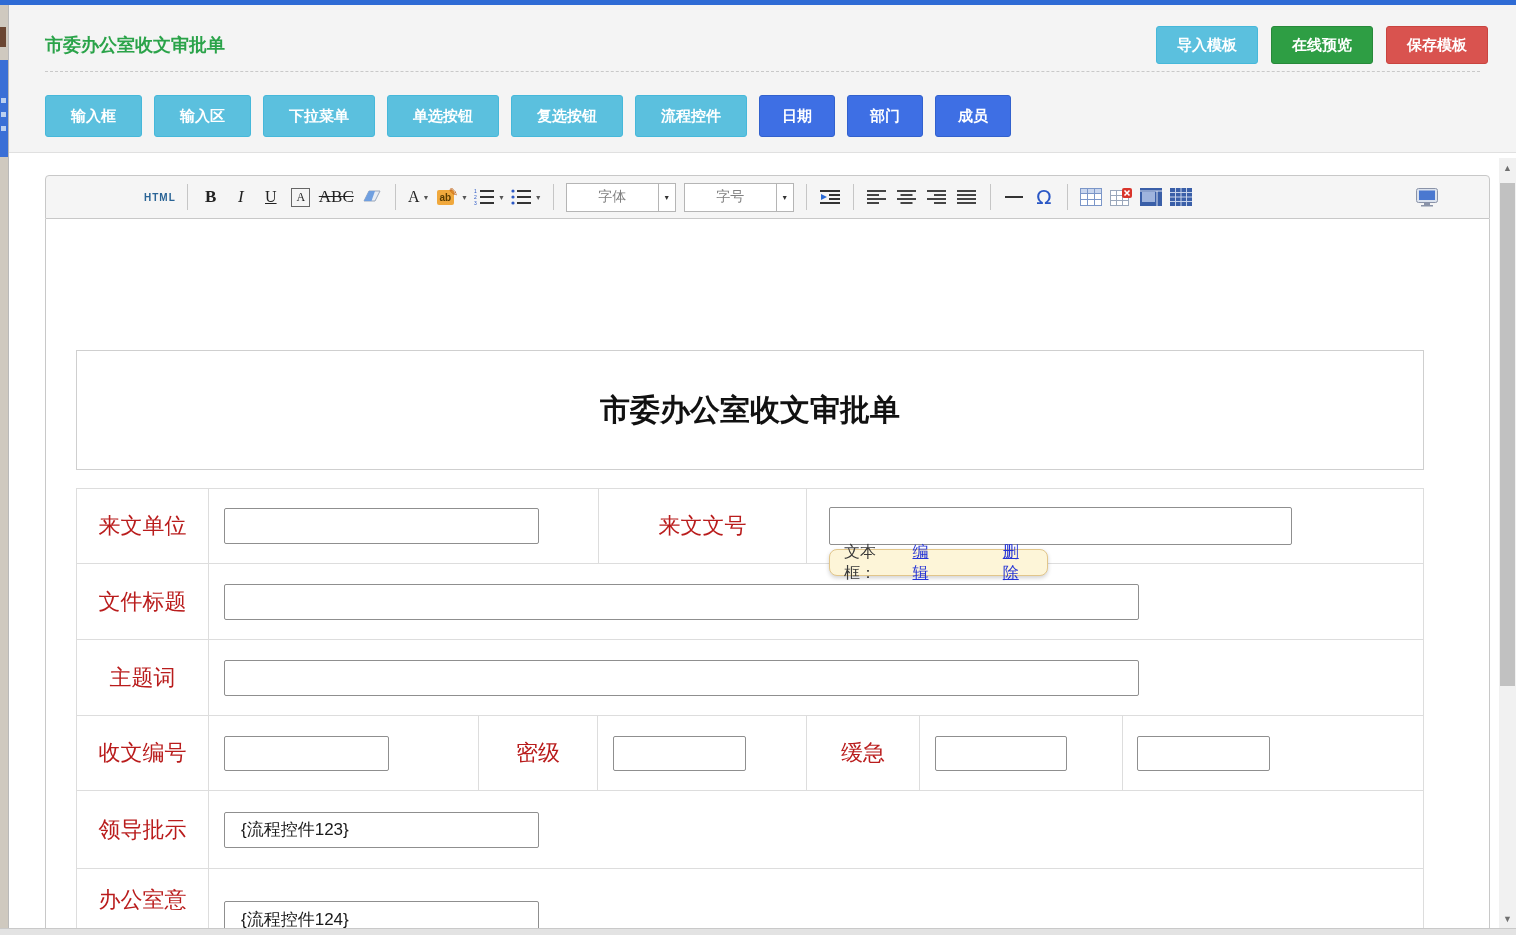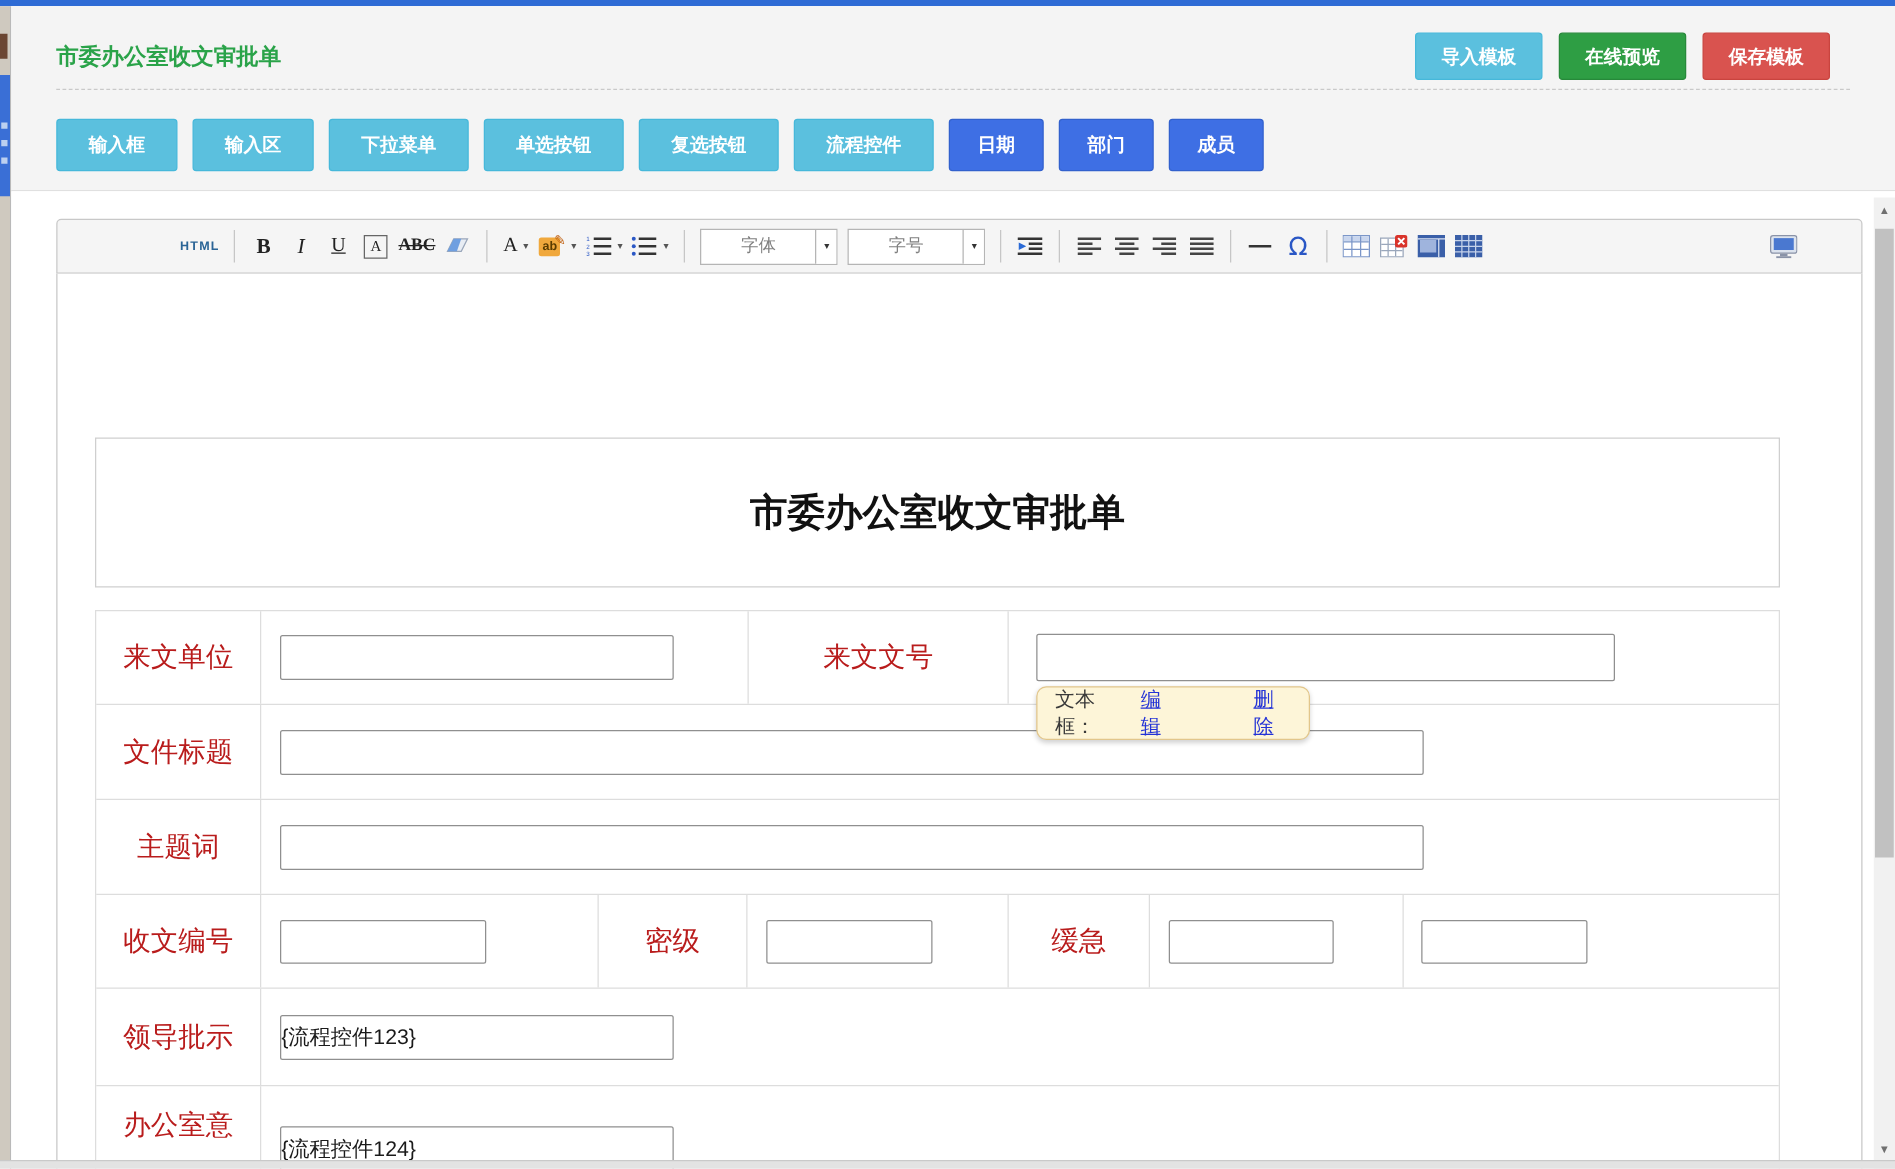--- a/index.html
+++ b/index.html
@@ -28,7 +28,7 @@
   .header{position:relative;width:100%;height:148px;background:#f4f4f4;border-bottom:1px solid #e0e0e0;}
   .page-title{position:absolute;left:36px;top:28px;font-size:18px;font-weight:bold;color:var(--title-green);}
   .dashed-sep{position:absolute;left:36px;right:36px;top:66px;border-top:1px dashed #c9c9c9;}
-  .actions{position:absolute;right:52px;top:21px;display:flex;gap:13px;}
+  .actions{position:absolute;right:28px;top:21px;display:flex;gap:13px;}
   .btn{display:flex;align-items:center;justify-content:center;color:#fff;font-weight:bold;
        font-size:15px;border-radius:3px;cursor:pointer;border:1px solid transparent;}
   .btn-act{height:38px;padding:0 20px;}

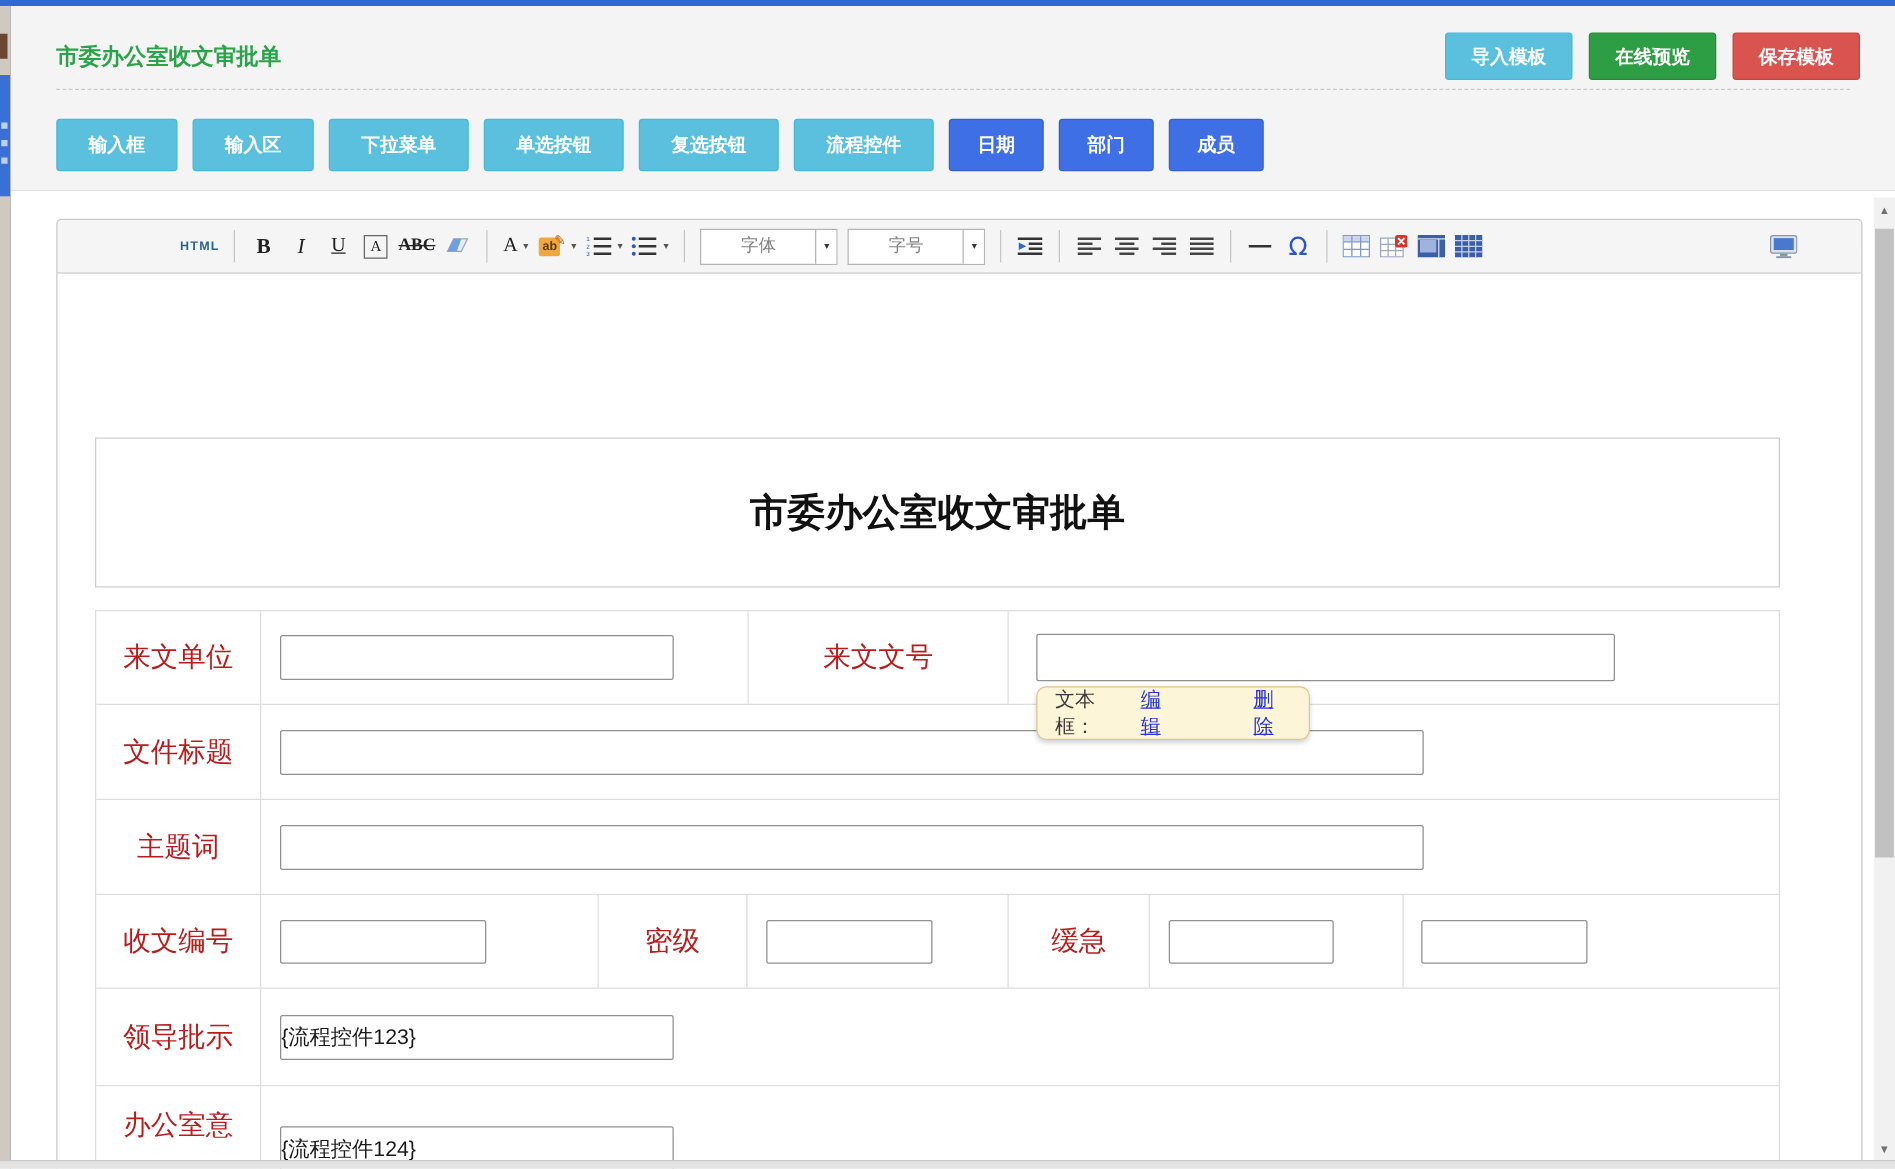--- a/index.html
+++ b/index.html
@@ -55,7 +55,7 @@
   .tb-b{font-weight:bold;} .tb-i{font-style:italic;} .tb-u{text-decoration:underline;font-size:16px;}
   .tb-boxa{width:19px;height:19px;border:1px solid #666;font-family:"Liberation Serif",serif;
            font-size:12px;display:flex;align-items:center;justify-content:center;}
-  .tb-abc{font-family:"Liberation Serif",serif;font-size:14px;font-weight:bold;text-decoration:line-through;}
+  .tb-abc{font-family:"Liberation Serif",serif;font-size:17px;font-weight:normal;text-decoration:line-through;}
   .caret{font-size:7px;color:#555;margin-left:3px;}
   .hl-chip{width:17px;height:15px;background:#f0a83c;color:#5a3c00;font-size:10px;font-weight:bold;
            display:flex;align-items:center;justify-content:center;border-radius:2px;}

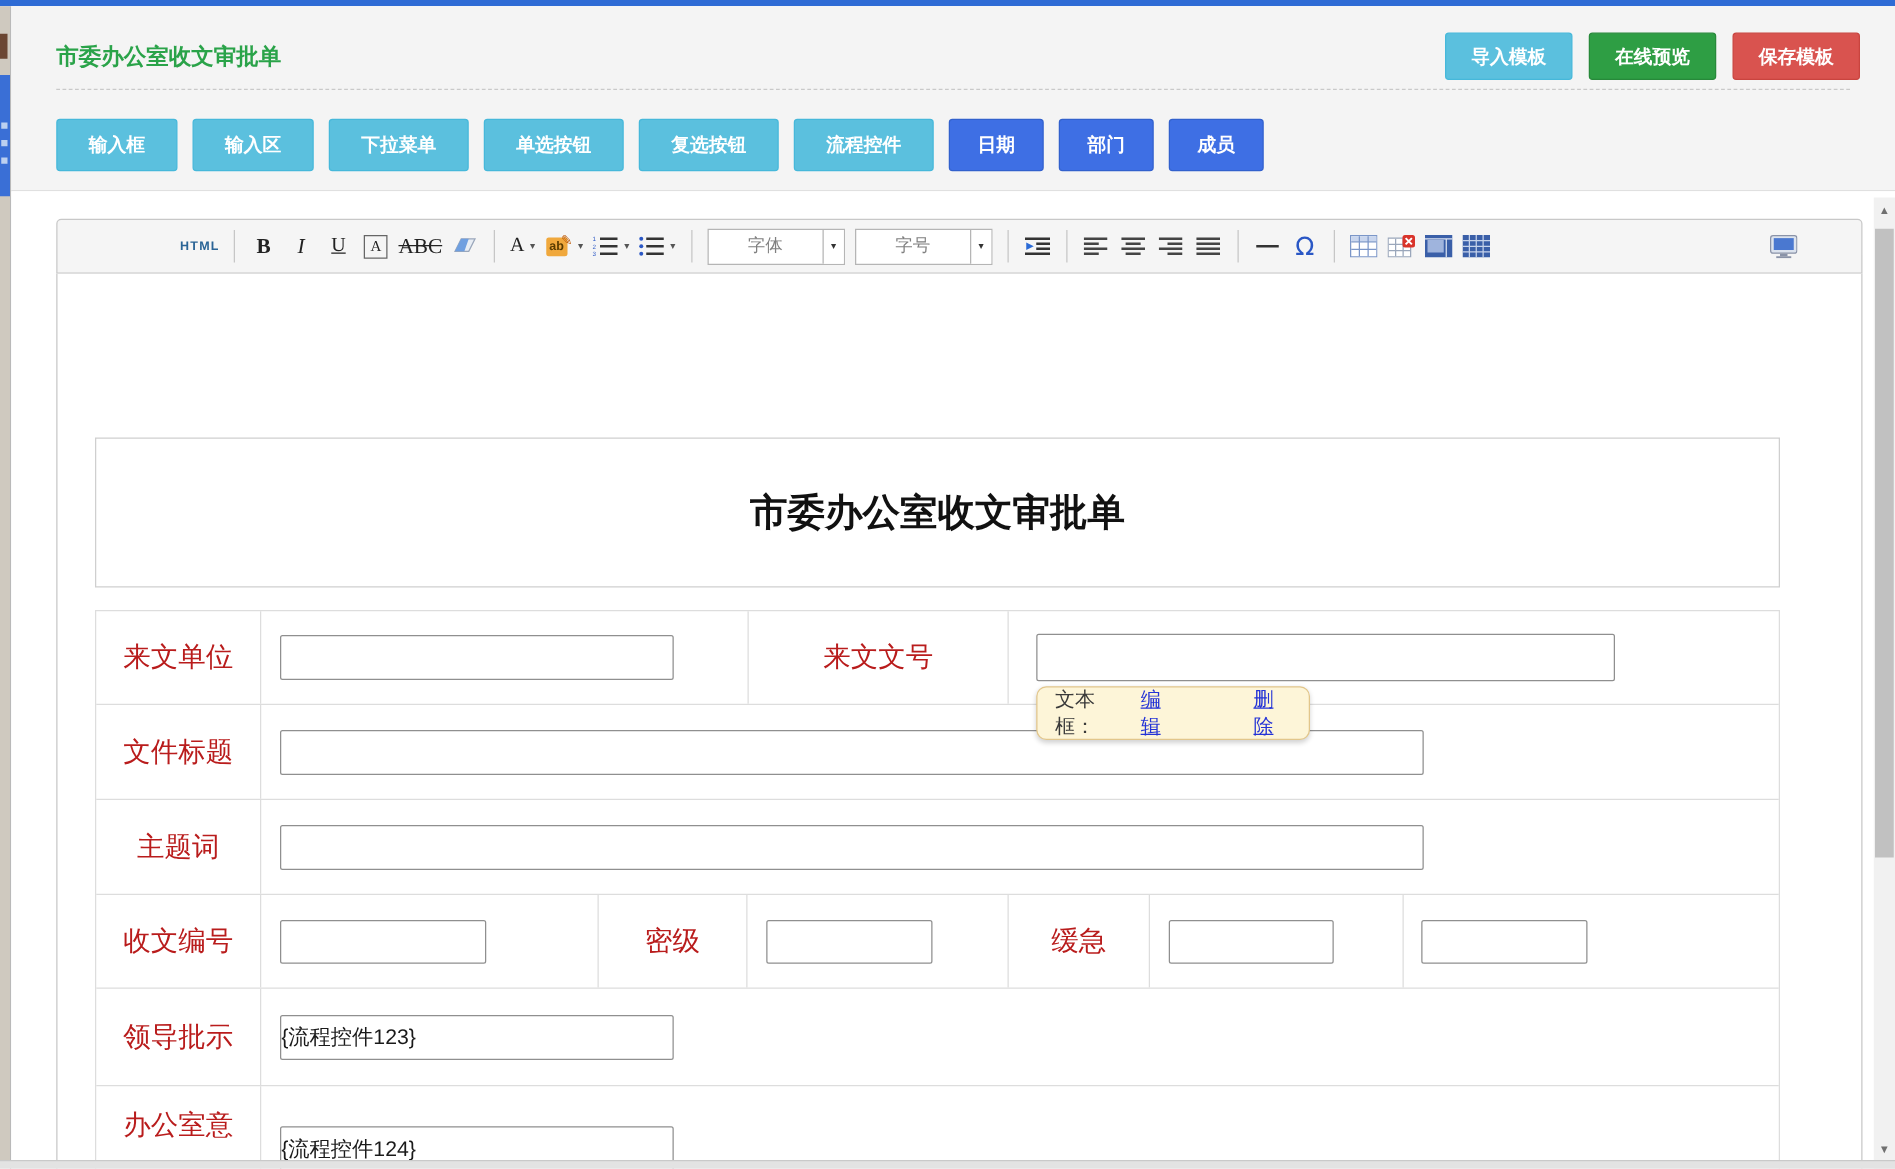--- a/index.html
+++ b/index.html
@@ -85,7 +85,7 @@
        padding:0 0;color:#1a1a1a;font-family:"Liberation Sans",sans-serif;}
 
   
-  .tooltip{position:absolute;left:783px;top:330px;width:219px;height:43px;background:var(--tooltip-bg);
+  .tooltip{position:absolute;left:783px;top:330px;width:219px;height:27px;background:var(--tooltip-bg);
            border:1px solid var(--tooltip-border);border-radius:8px;box-shadow:0 2px 4px rgba(0,0,0,.18);
            display:flex;align-items:center;padding:0 14px;z-index:40;font-size:16px;color:#3a3a3a;}
   .tooltip a{color:#2433d6;text-decoration:underline;cursor:pointer;font-size:16px;}

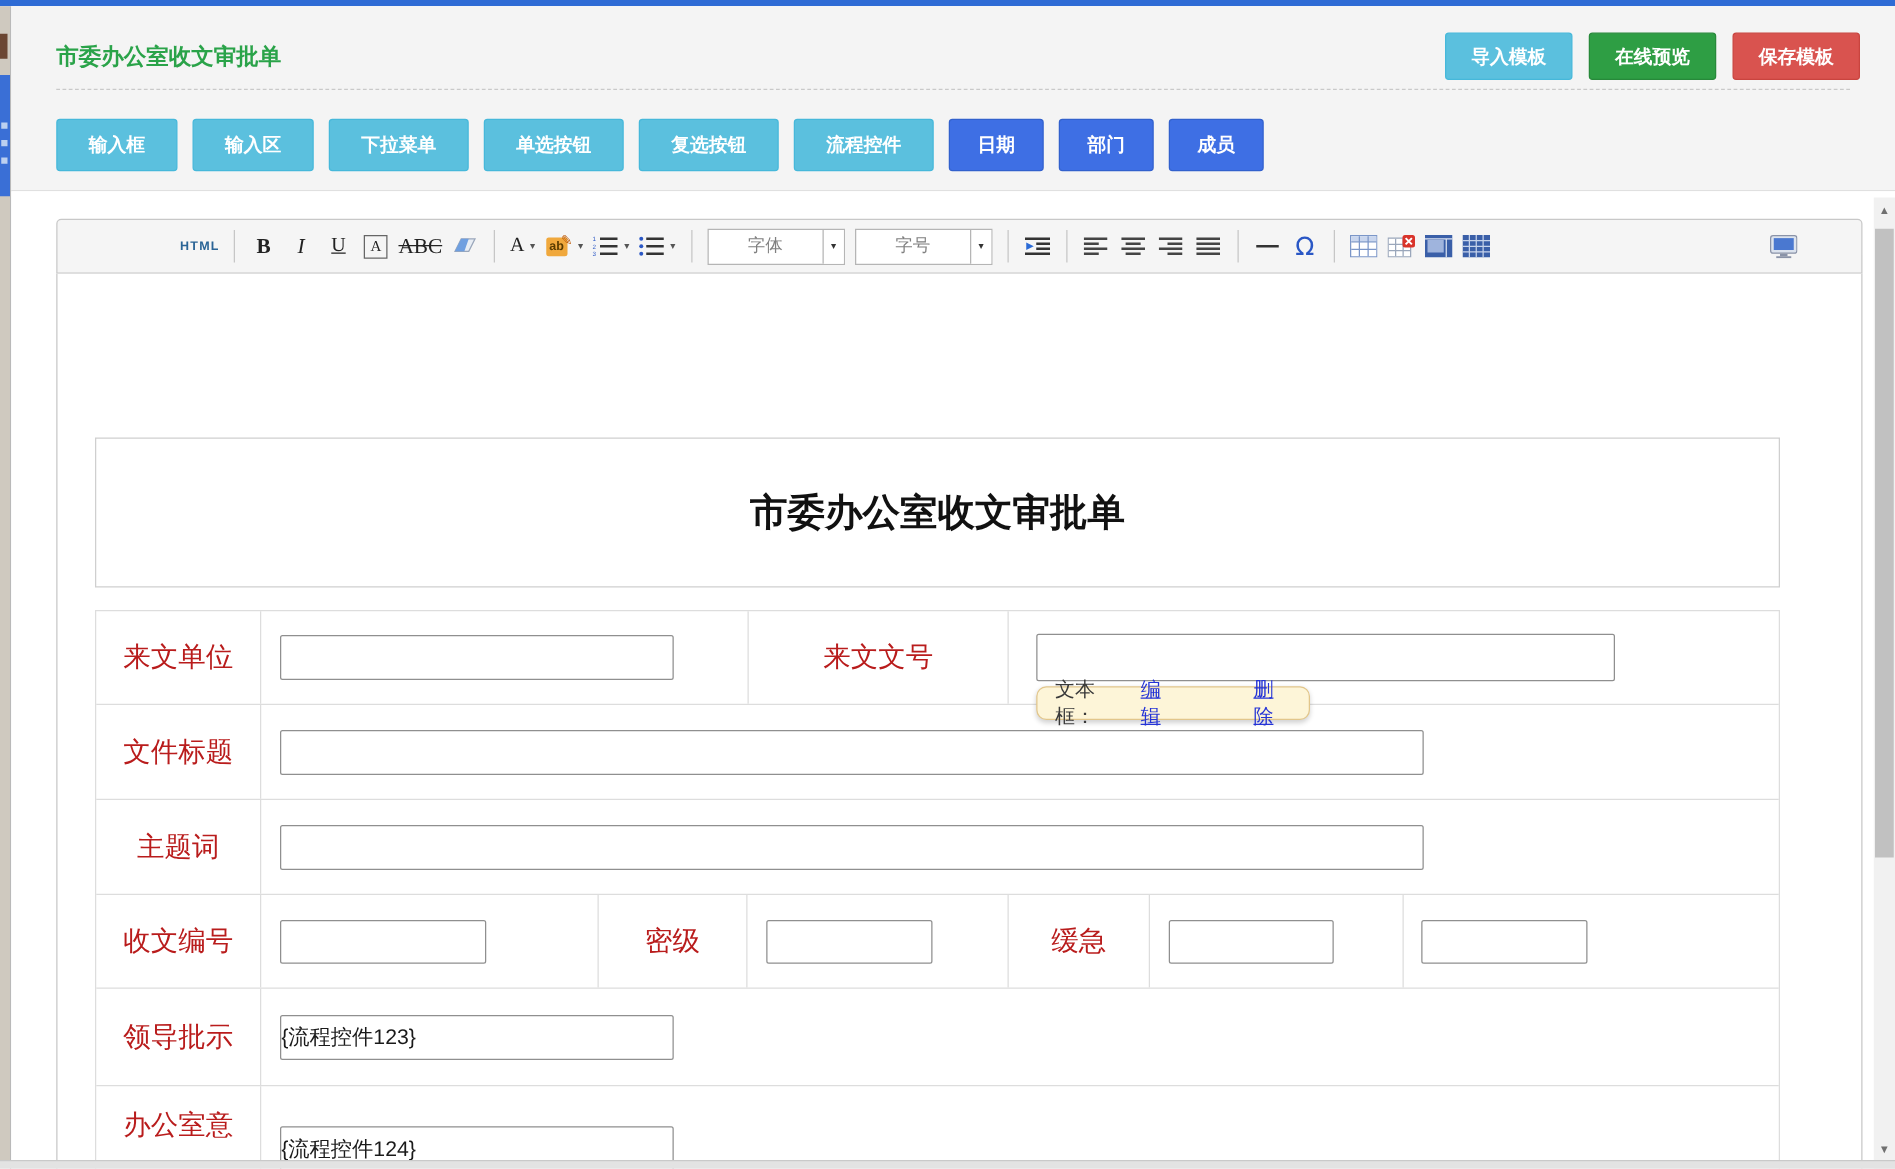--- a/index.html
+++ b/index.html
@@ -82,7 +82,7 @@
   .fcell:last-child{border-right:none;}
   .flabel{justify-content:center;font-size:22px;color:#b91c1c;}
   .fin{border:1px solid #8f8f8f;border-radius:2px;background:#fff;height:36px;font-size:17px;
-       padding:0 0;color:#1a1a1a;font-family:"Liberation Sans",sans-serif;}
+       padding:0 16px;color:#1a1a1a;font-family:"Liberation Sans",sans-serif;}
 
   
   .tooltip{position:absolute;left:783px;top:330px;width:219px;height:27px;background:var(--tooltip-bg);

